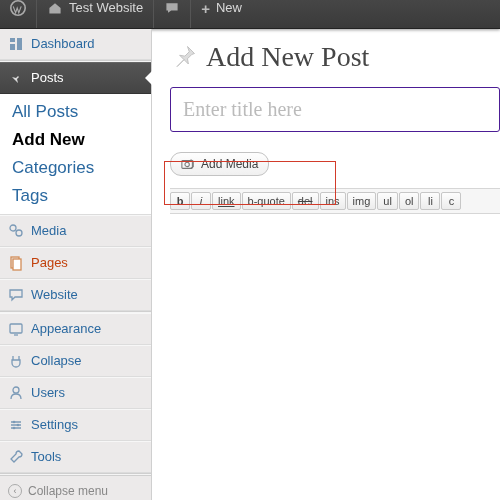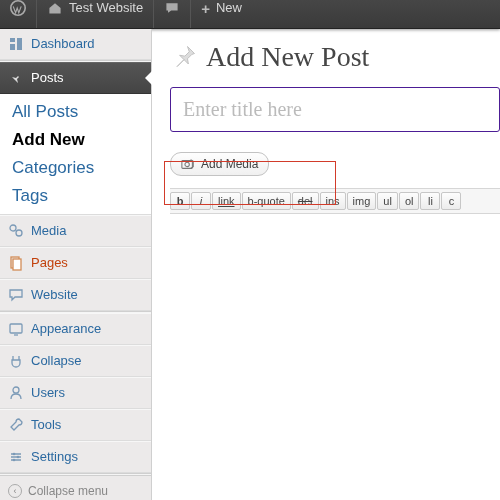--- a/index.html
+++ b/index.html
@@ -153,14 +153,6 @@
     <div class="menu-top">
       <span class="ico">
           <svg viewBox="0 0 16 16">
-            <path d="M11 2a3 3 0 00-3 3l-5 5 3 3 5-5a3 3 0 003-3z" fill="none" stroke="#7b9ab7" stroke-width="1.3"></path>
-          </svg>
-        </span>
-      <span>Tools</span>
-    </div>
-    <div class="menu-top">
-      <span class="ico">
-          <svg viewBox="0 0 16 16">
             <path d="M3 5h10M3 8h10M3 11h10" stroke="#7b9ab7" stroke-width="1.3"></path>
             <circle cx="6" cy="5" r="1.3" fill="#7b9ab7"></circle>
             <circle cx="10" cy="8" r="1.3" fill="#7b9ab7"></circle>
@@ -168,6 +160,14 @@
           </svg>
         </span>
       <span>Settings</span>
+    </div>
+    <div class="menu-top">
+      <span class="ico">
+          <svg viewBox="0 0 16 16">
+            <path d="M11 2a3 3 0 00-3 3l-5 5 3 3 5-5a3 3 0 003-3z" fill="none" stroke="#7b9ab7" stroke-width="1.3"></path>
+          </svg>
+        </span>
+      <span>Tools</span>
     </div>
     <div class="sep"></div>
     <div class="collapse">

